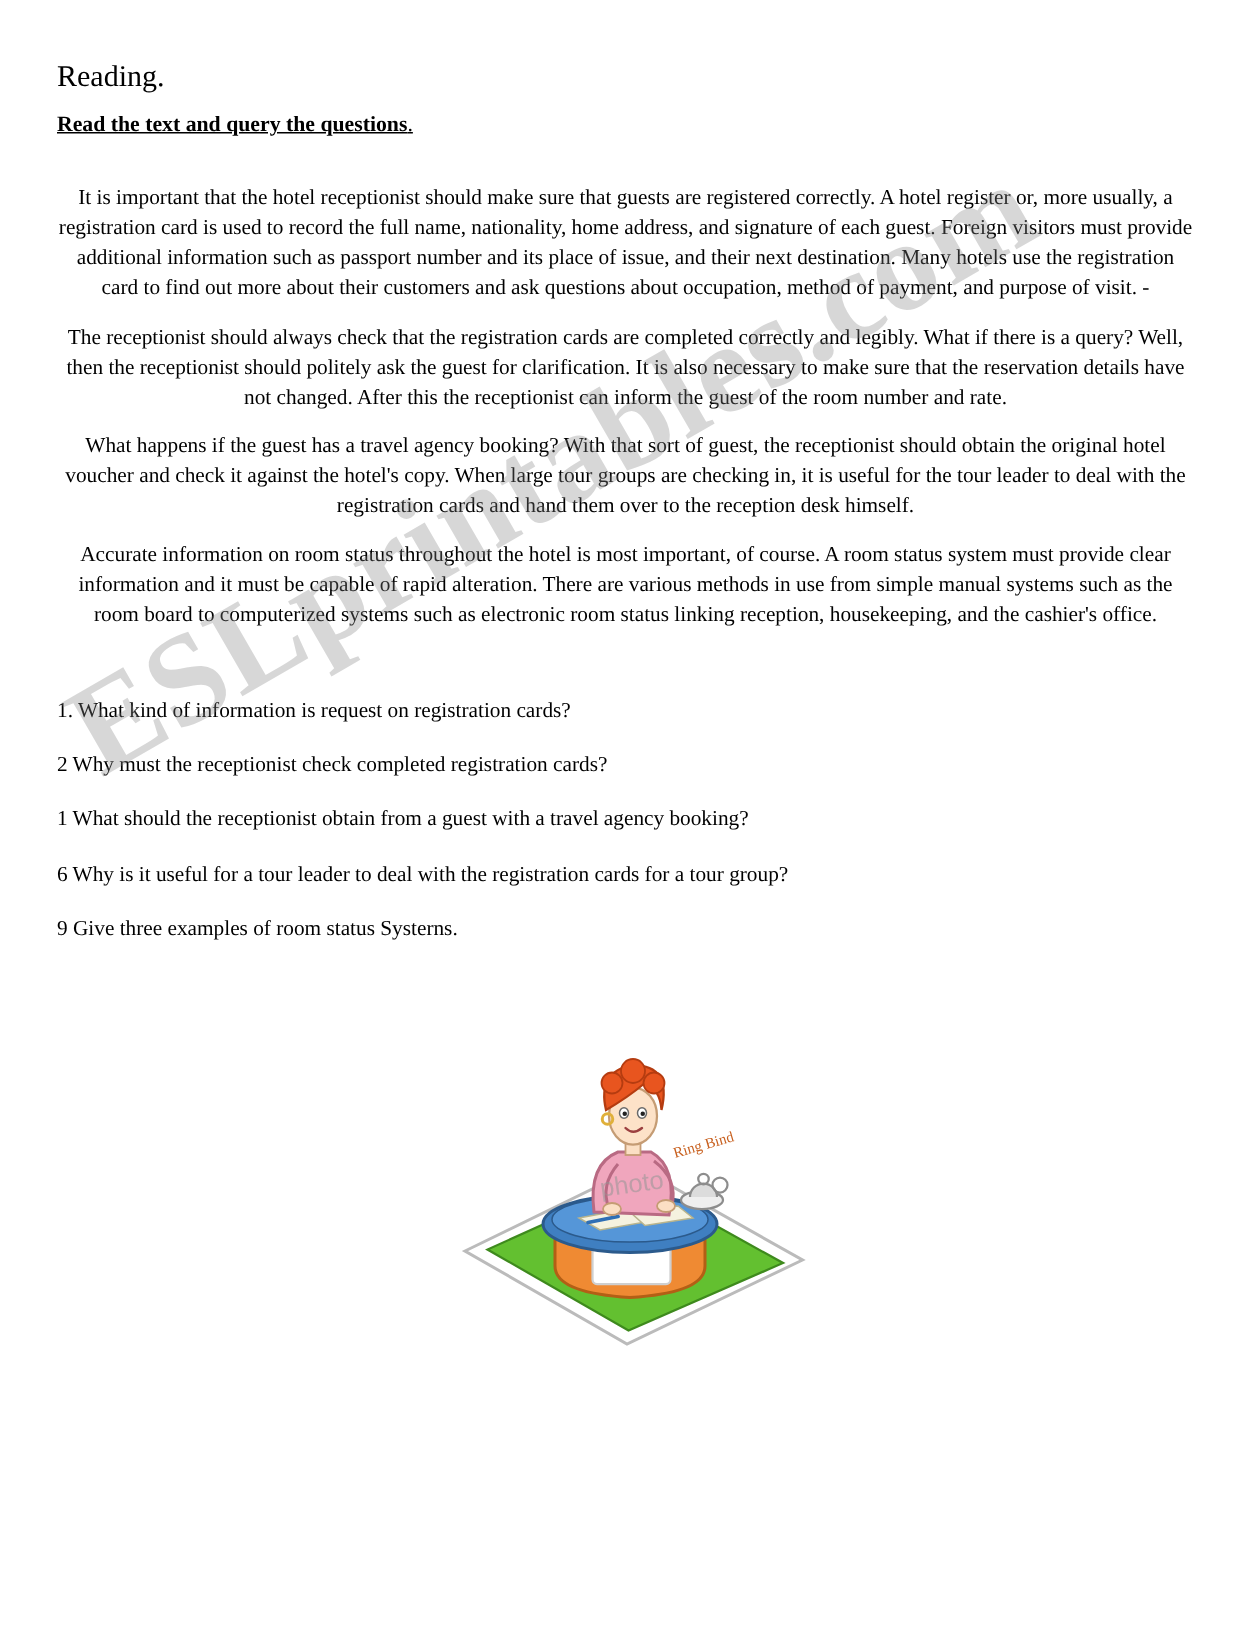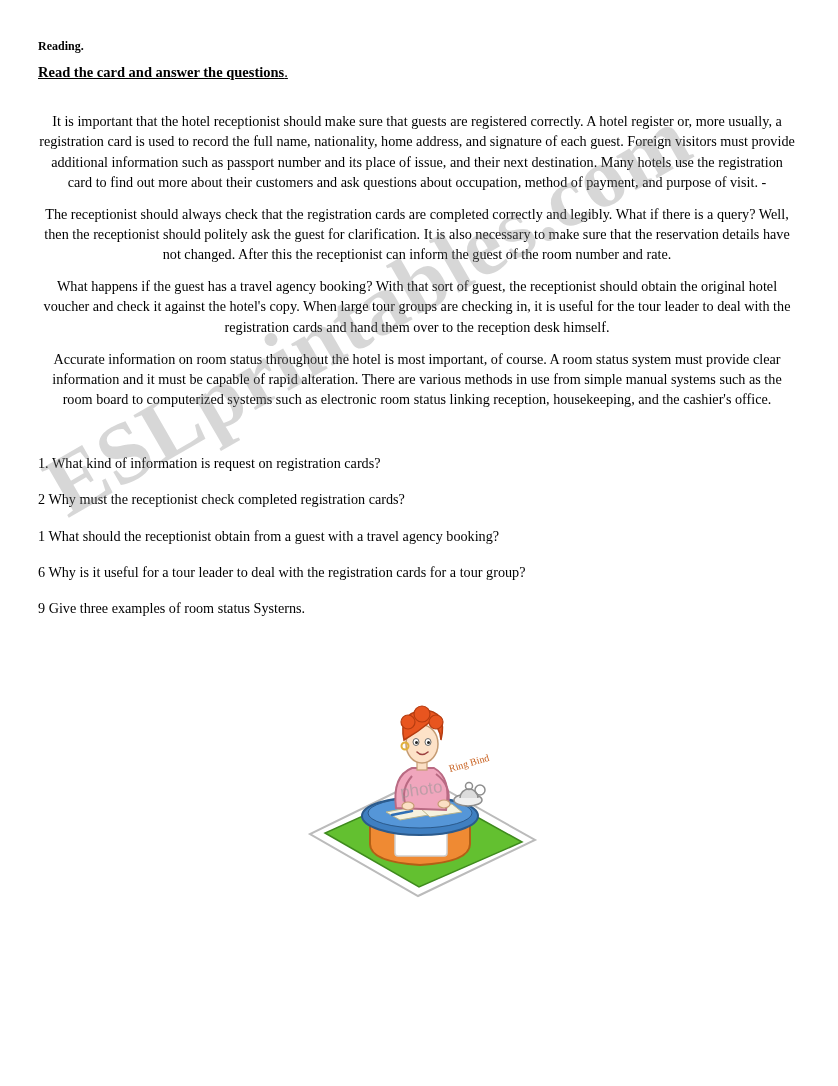--- a/index.html
+++ b/index.html
@@ -22,10 +22,9 @@
     box-sizing: border-box;
   }
   .heading-plain {
-    font-size: 12px;
+    font-size: 20px;
     line-height: 1.35;
     margin: 0 0 10px 0;
-    font-weight: bold;
   }
   .heading-bold {
     font-size: 14.5px;

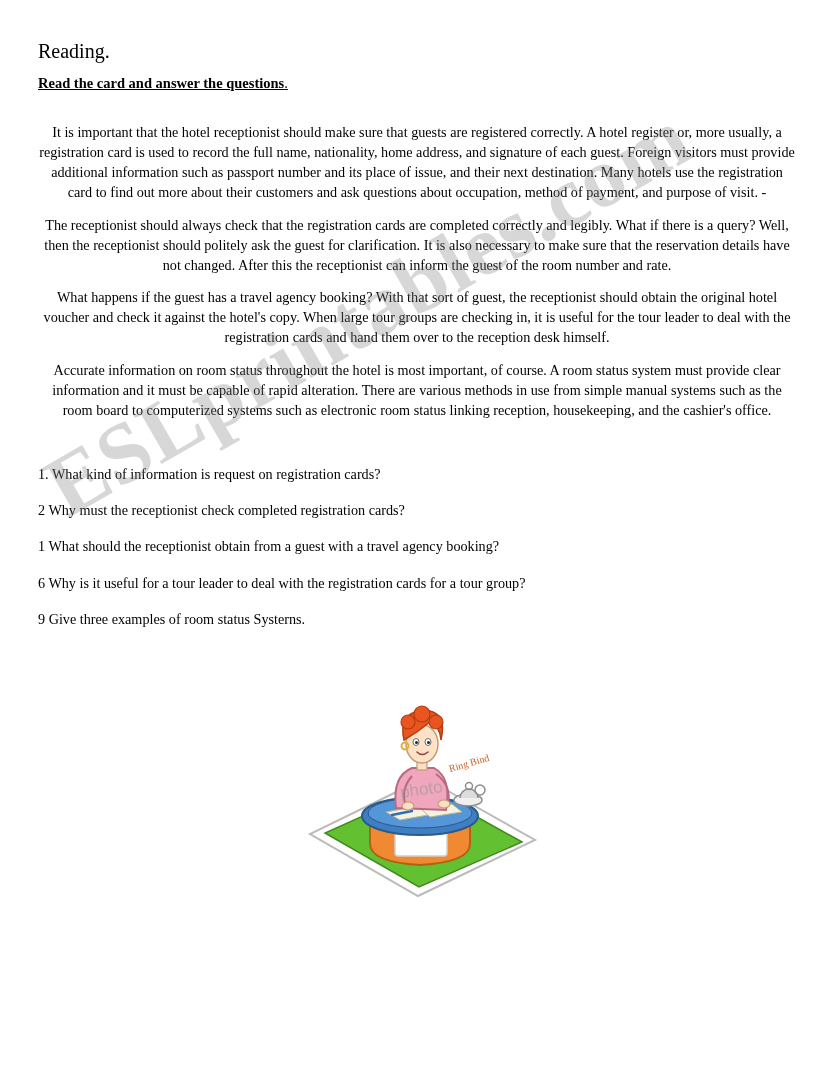--- a/index.html
+++ b/index.html
@@ -101,7 +101,7 @@
   <div class="heading-plain">Reading.</div>
 
   <div class="heading-bold">
-    <span>Read the card and answer the questions</span><span class="trailing-dot">.</span>
+    <span>Read the text and query the questions</span><span class="trailing-dot">.</span>
   </div>
 
   <div class="reading-text">

